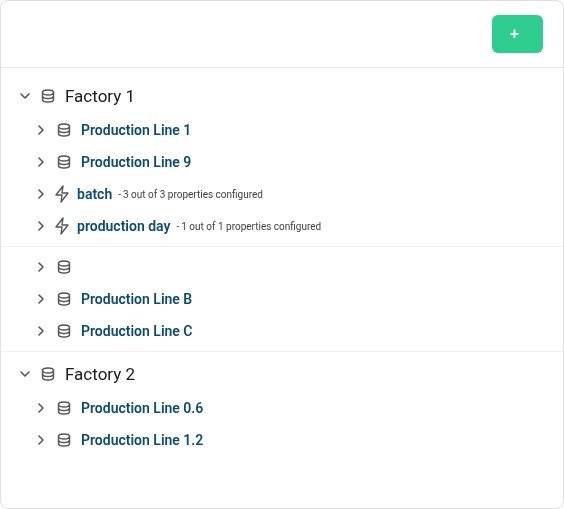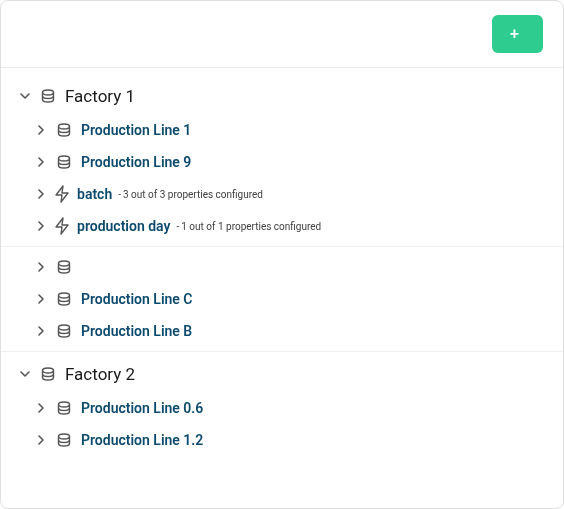--- a/index.html
+++ b/index.html
@@ -279,23 +279,23 @@
     <path d="M3.5 9c0 1.38 2.46 2.5 5.5 2.5S14.5 10.38 14.5 9" stroke="#555" stroke-width="1.4" fill="none"></path>
   </svg>
           </span>
+      <span class="child-name">Production Line B</span>
+
+    </div>
+        <div class="child-row">
+      <span class="chevron-right">
+            <svg width="12" height="12" viewBox="0 0 12 12" fill="none" xmlns="http://www.w3.org/2000/svg">
+    <path d="M4 2l4 4-4 4" stroke="#555" stroke-width="1.6" stroke-linecap="round" stroke-linejoin="round"></path>
+  </svg>
+          </span>
+      <span class="asset-icon">
+            <svg width="18" height="18" viewBox="0 0 18 18" fill="none" xmlns="http://www.w3.org/2000/svg">
+    <ellipse cx="9" cy="5.5" rx="5.5" ry="2.5" stroke="#555" stroke-width="1.4" fill="none"></ellipse>
+    <path d="M3.5 5.5v7c0 1.38 2.46 2.5 5.5 2.5s5.5-1.12 5.5-2.5v-7" stroke="#555" stroke-width="1.4" fill="none"></path>
+    <path d="M3.5 9c0 1.38 2.46 2.5 5.5 2.5S14.5 10.38 14.5 9" stroke="#555" stroke-width="1.4" fill="none"></path>
+  </svg>
+          </span>
       <span class="child-name">Production Line C</span>
-
-    </div>
-        <div class="child-row">
-      <span class="chevron-right">
-            <svg width="12" height="12" viewBox="0 0 12 12" fill="none" xmlns="http://www.w3.org/2000/svg">
-    <path d="M4 2l4 4-4 4" stroke="#555" stroke-width="1.6" stroke-linecap="round" stroke-linejoin="round"></path>
-  </svg>
-          </span>
-      <span class="asset-icon">
-            <svg width="18" height="18" viewBox="0 0 18 18" fill="none" xmlns="http://www.w3.org/2000/svg">
-    <ellipse cx="9" cy="5.5" rx="5.5" ry="2.5" stroke="#555" stroke-width="1.4" fill="none"></ellipse>
-    <path d="M3.5 5.5v7c0 1.38 2.46 2.5 5.5 2.5s5.5-1.12 5.5-2.5v-7" stroke="#555" stroke-width="1.4" fill="none"></path>
-    <path d="M3.5 9c0 1.38 2.46 2.5 5.5 2.5S14.5 10.38 14.5 9" stroke="#555" stroke-width="1.4" fill="none"></path>
-  </svg>
-          </span>
-      <span class="child-name">Production Line B</span>
 
     </div>
       </div>

